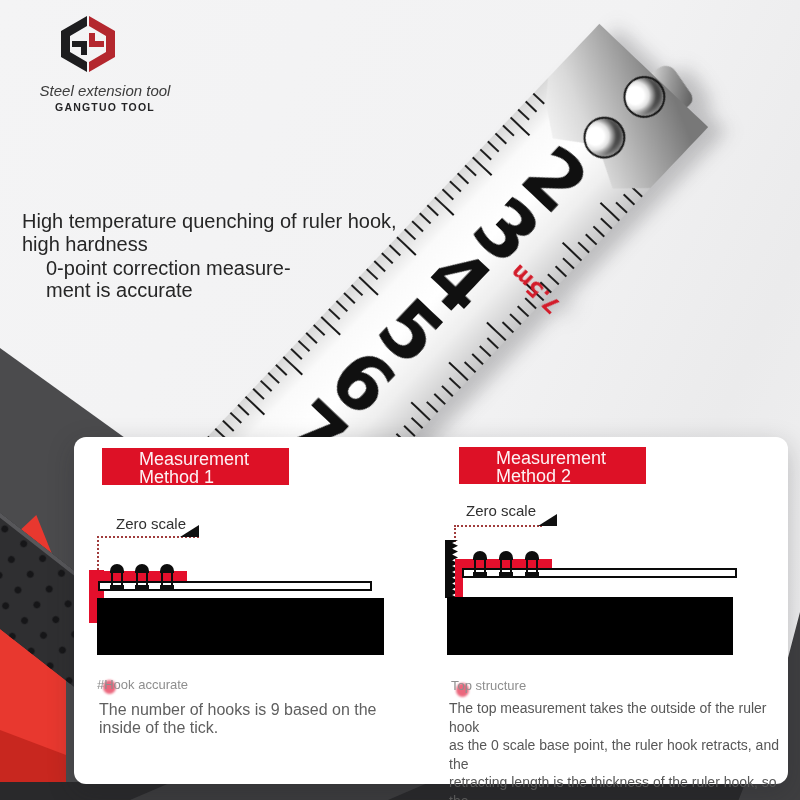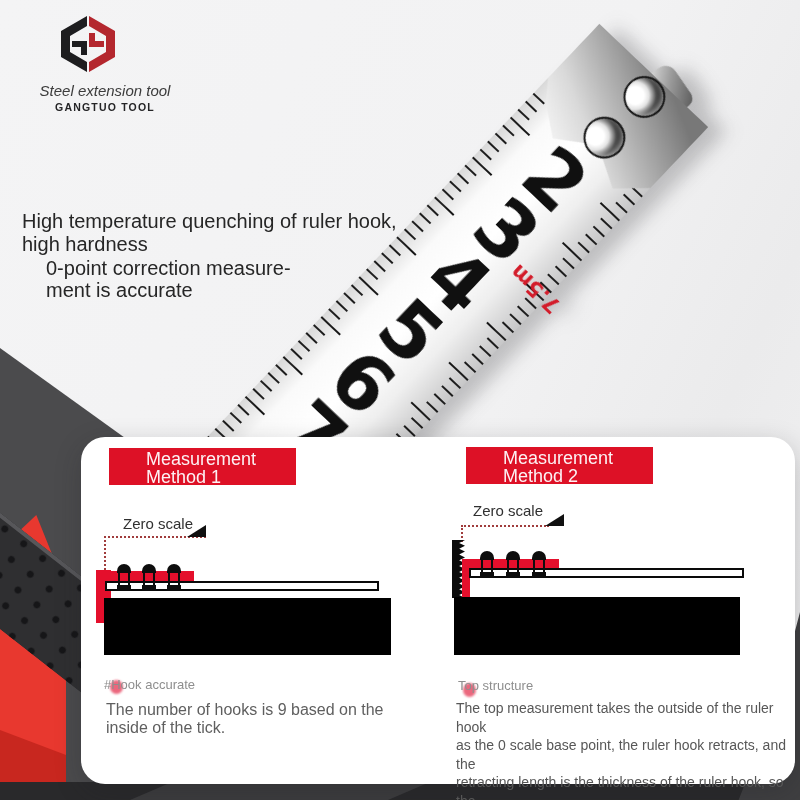--- a/index.html
+++ b/index.html
@@ -61,7 +61,7 @@
              box-shadow:inset 0 -3px 4px rgba(255,255,255,.5);}
 
   
-  .card{left:81px;top:437px;width:714px;height:347px;background:#ffffff;border-radius:24px;
+  .card{left:74px;top:437px;width:714px;height:347px;background:#ffffff;border-radius:12px;
         box-shadow:0 8px 26px rgba(30,30,35,.25);z-index:5;}
   .banner{position:absolute;width:187px;height:37px;background:#dd1126;color:#fdf2f4;
           font-size:18px;line-height:18px;padding:2px 0 0 37px;box-sizing:border-box;

